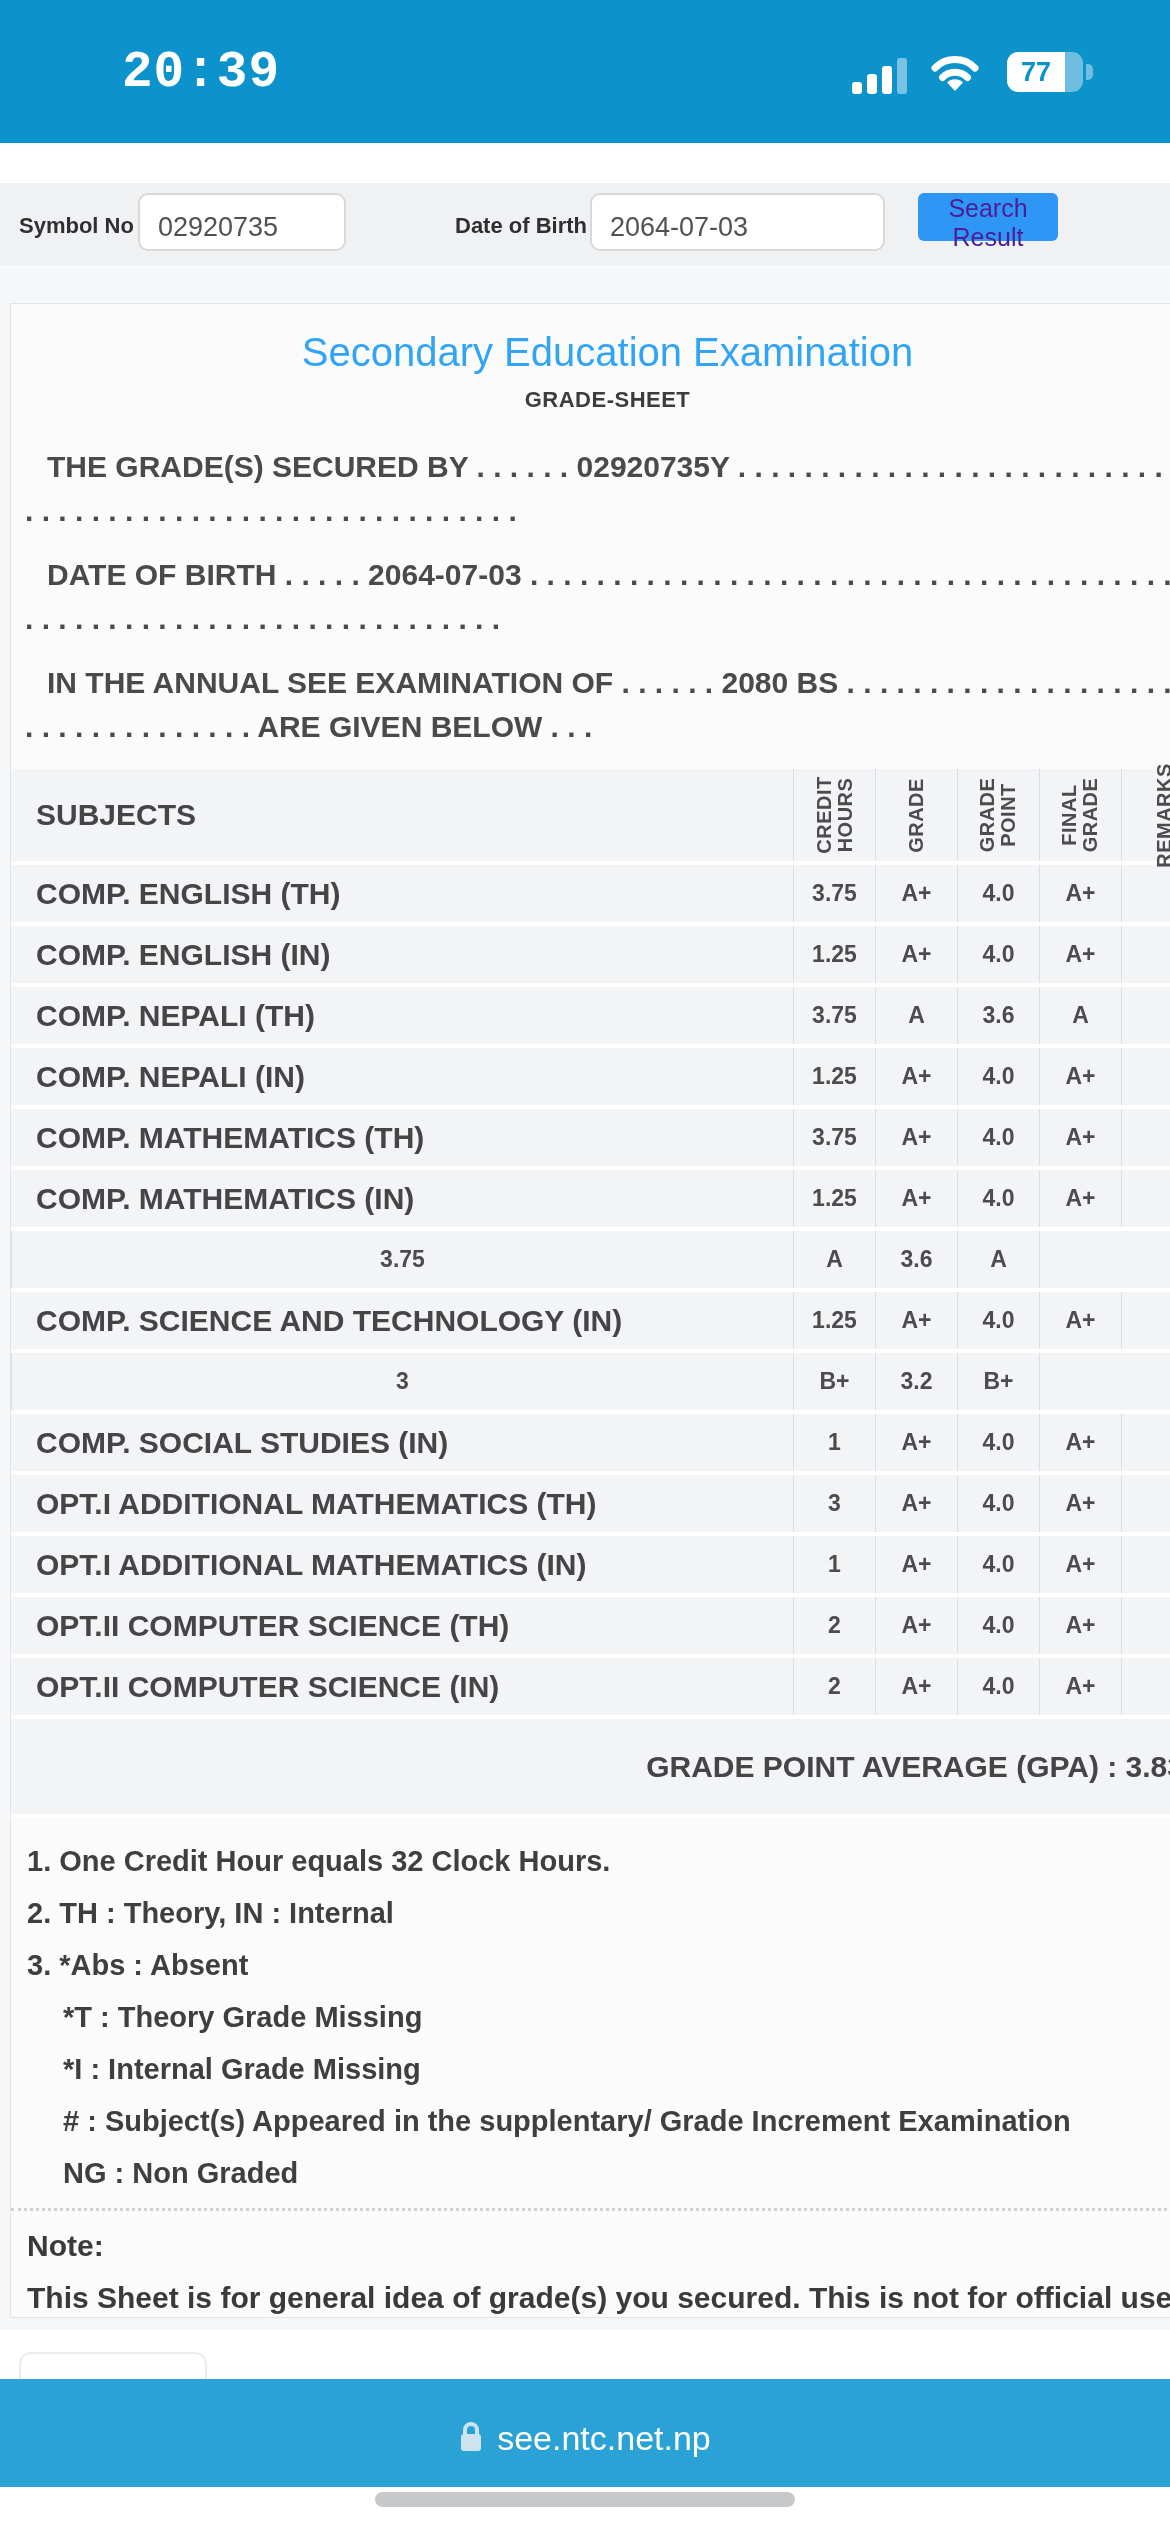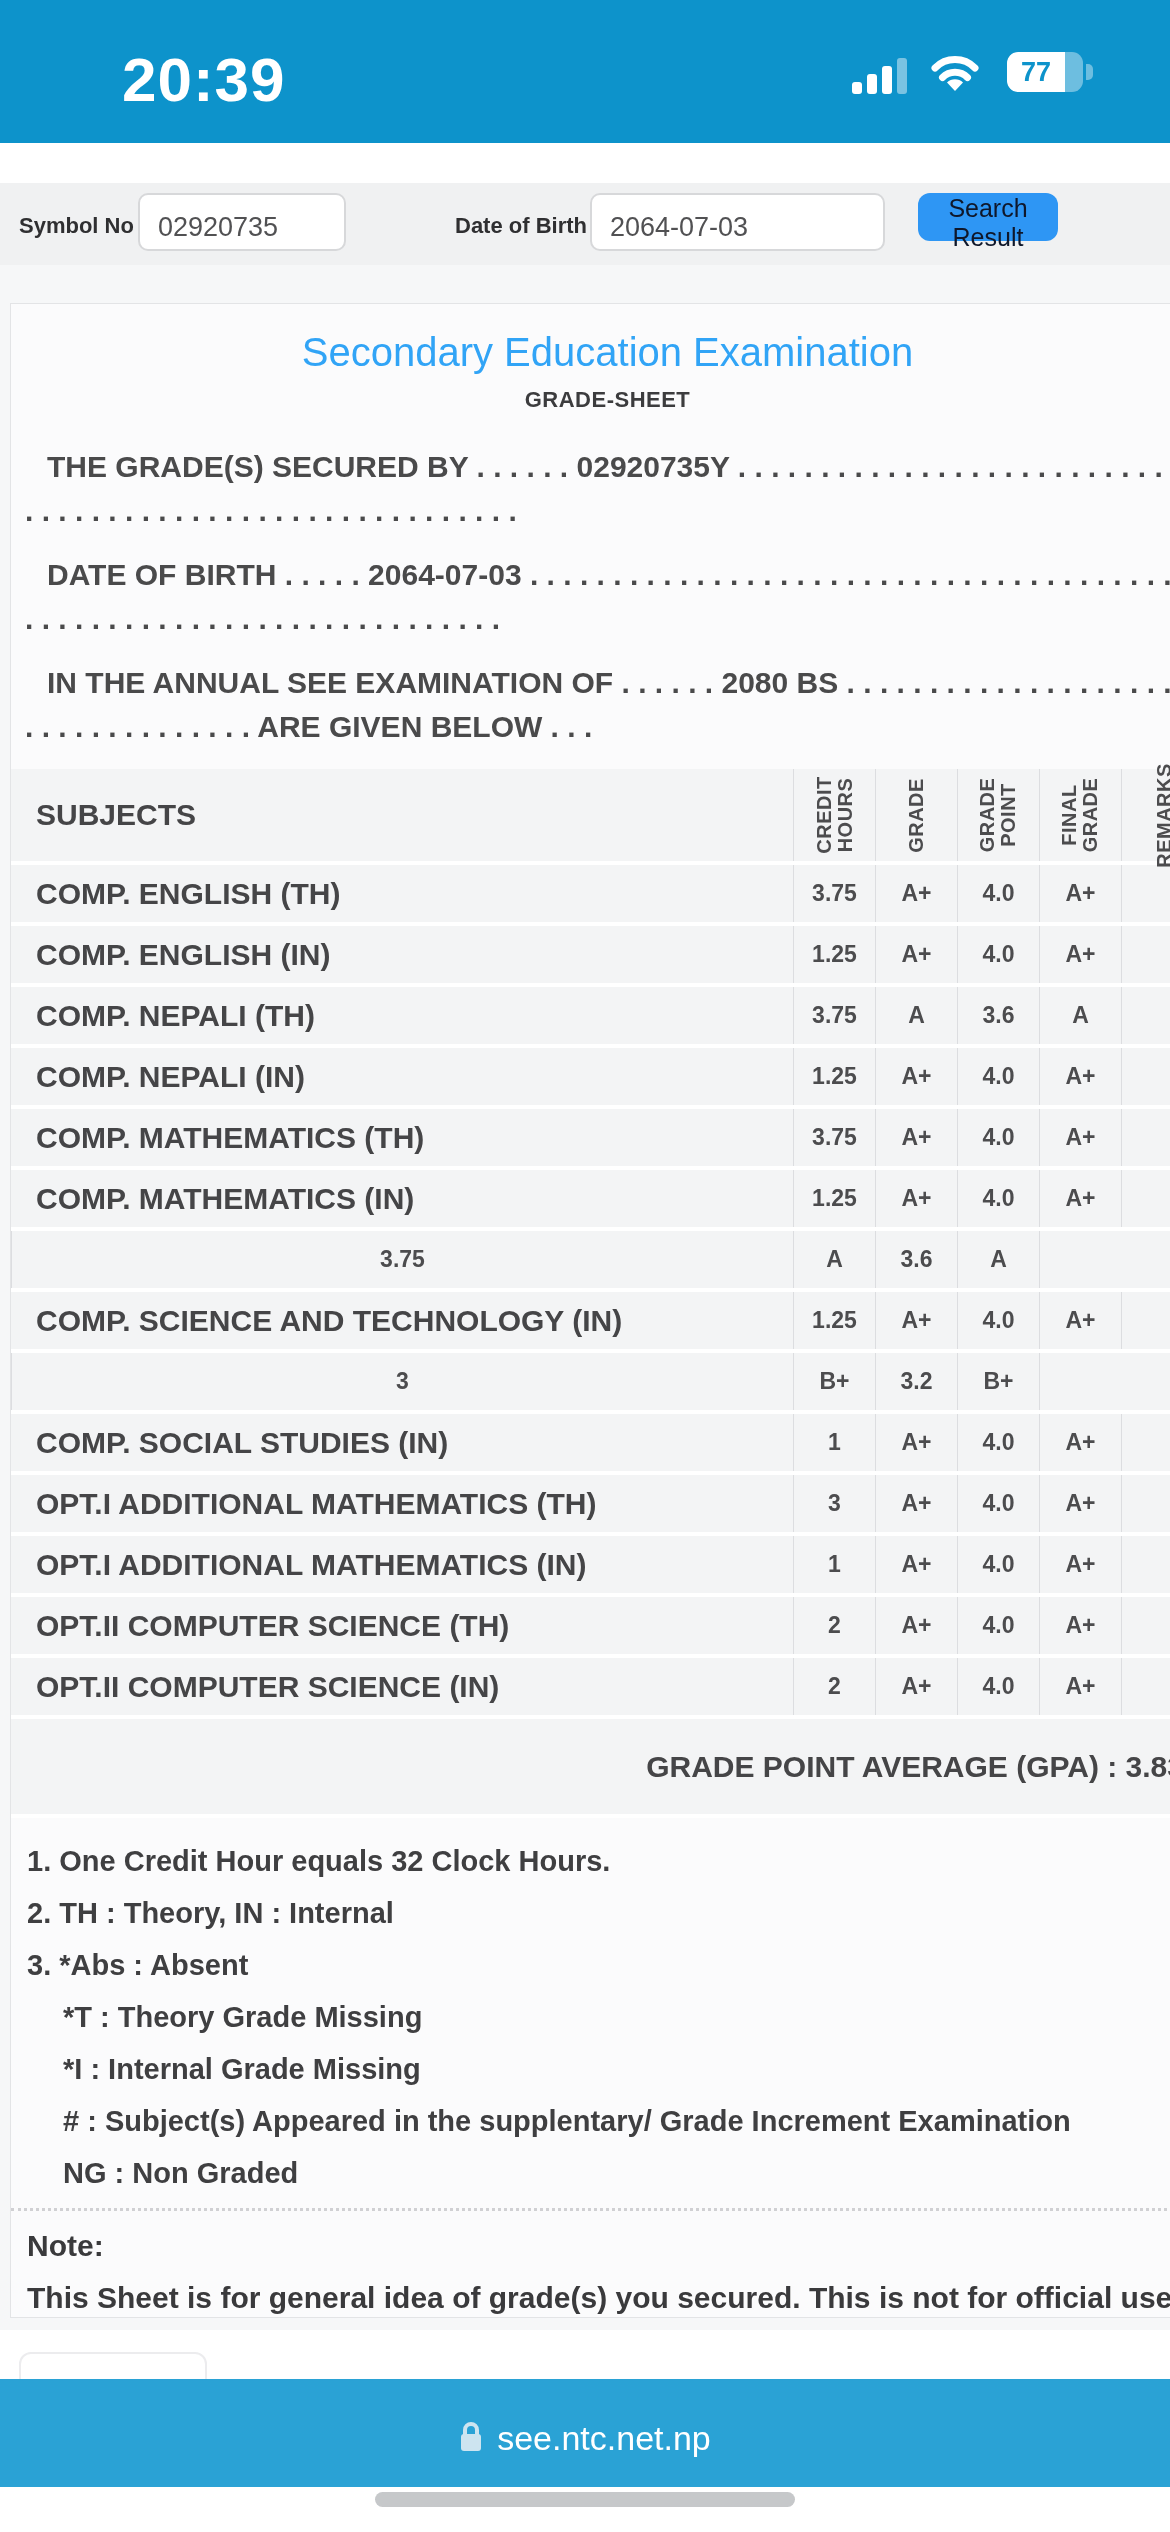--- a/index.html
+++ b/index.html
@@ -9,7 +9,7 @@
   }
   
   .statusbar{position:absolute;left:0;top:0;width:1170px;height:143px;background:#0d93cb;}
-  .time{position:absolute;left:122px;top:44px;width:160px;color:#fff;font-size:62px;font-weight:700;letter-spacing:1px;}
+  .time{position:absolute;left:122px;top:44px;width:160px;color:#fff;font-size:51px;font-weight:700;letter-spacing:1px;font-family:Liberation Mono, monospace;}
   .signal{position:absolute;left:852px;top:56px;width:62px;height:38px;display:flex;align-items:flex-end;gap:5px;}
   .sbar{width:10px;border-radius:3px;background:#fff;}
   .sbar.b1{height:12px}.sbar.b2{height:20px}.sbar.b3{height:28px}

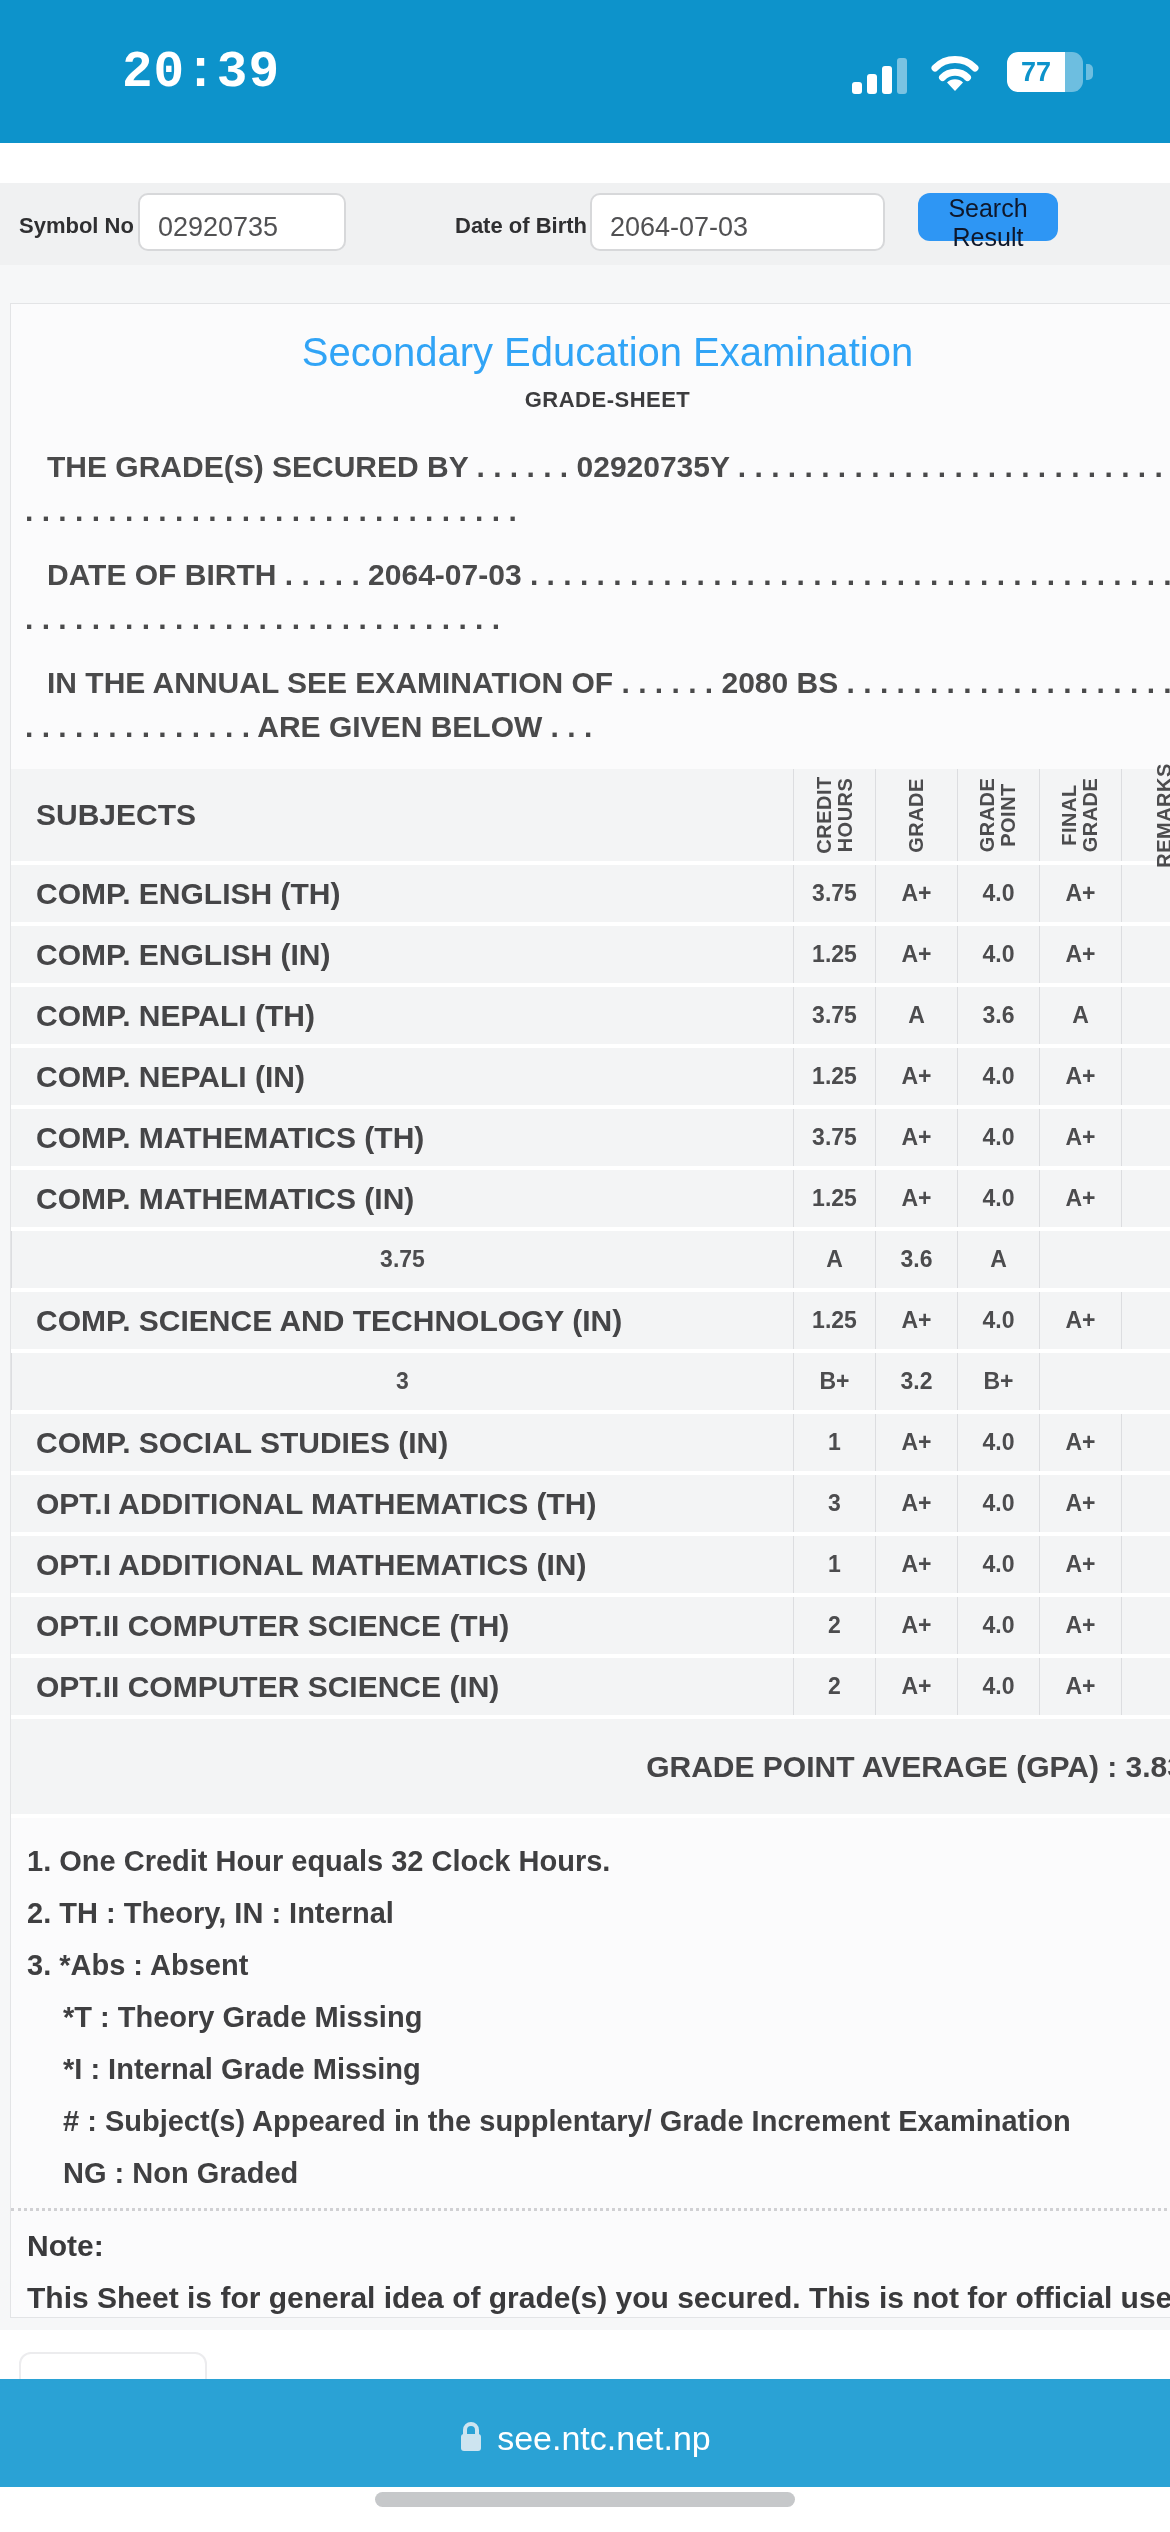--- a/index.html
+++ b/index.html
@@ -29,8 +29,8 @@
     font-family:"Liberation Sans",sans-serif;font-size:27px;color:#515153;padding:10px 0 0 18px;box-sizing:border-box;}
   .finput.i1{left:138px;width:208px;}
   .finput.i2{left:590px;width:295px;}
-  .fbtn{position:absolute;left:918px;top:10px;width:140px;height:48px;background:#2e96f4;border:none;border-radius:12px;
-    color:#0f172a;font-family:"Liberation Sans",sans-serif;font-size:25px;}
+  .fbtn{position:absolute;left:918px;top:10px;width:140px;height:48px;background:#2e96f4;border:none;border-radius:6px;
+    color:#4c1d95;font-family:"Liberation Sans",sans-serif;font-size:25px;}
   
   .pagebg{position:absolute;left:0;top:265px;width:1170px;height:2065px;background:#f6f7f8;}
   .card{position:absolute;left:10px;top:303px;width:1195px;height:2015px;background:#fbfbfc;

